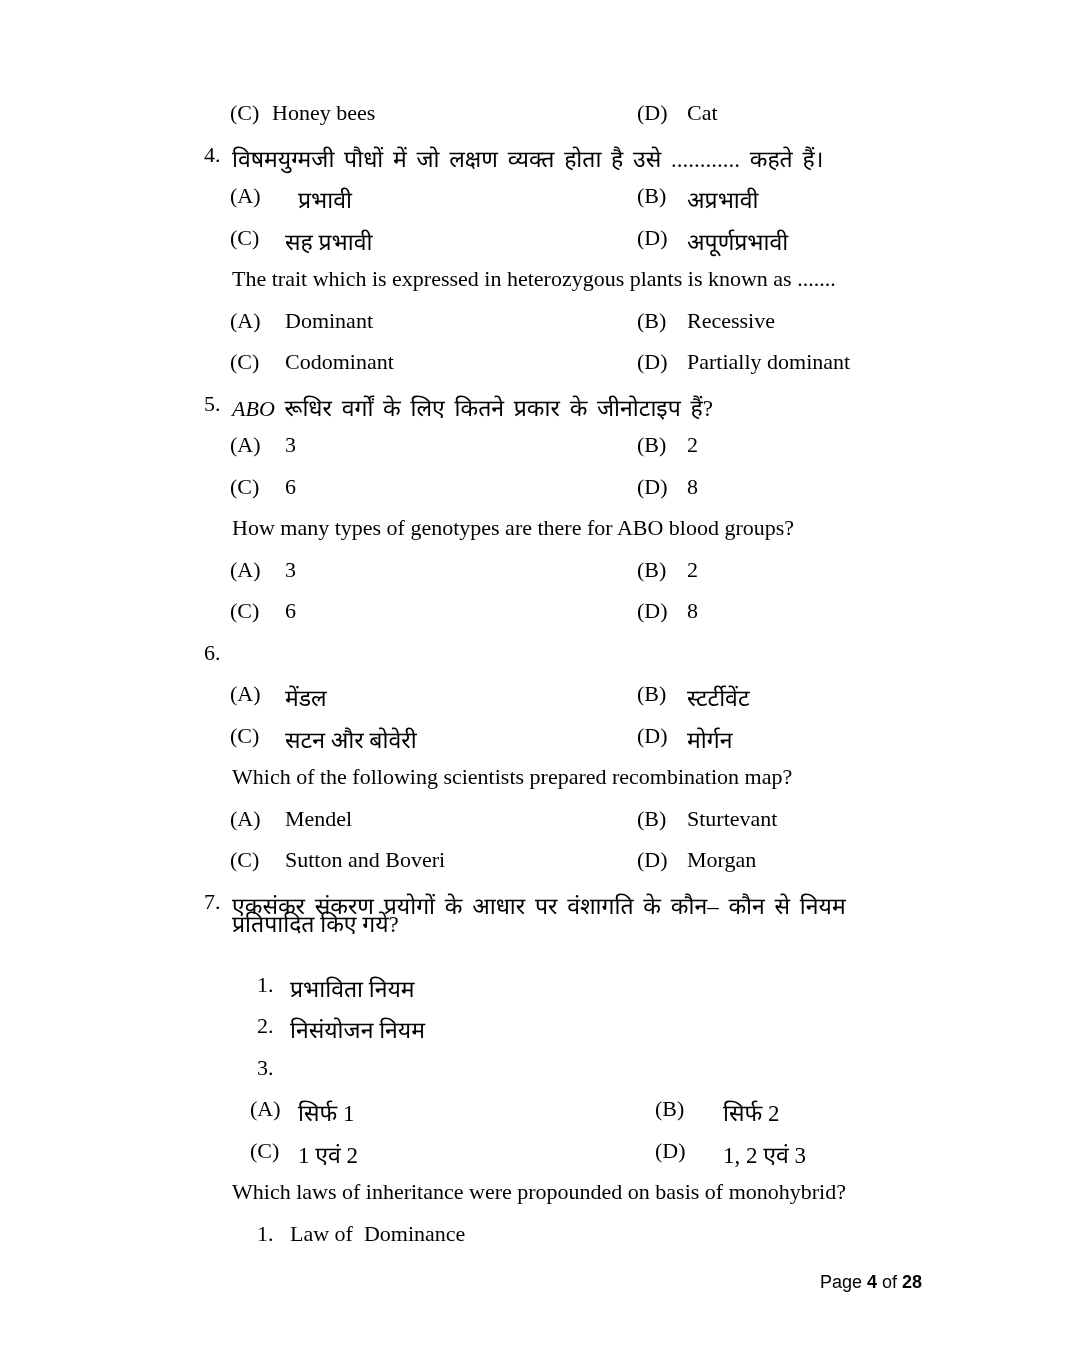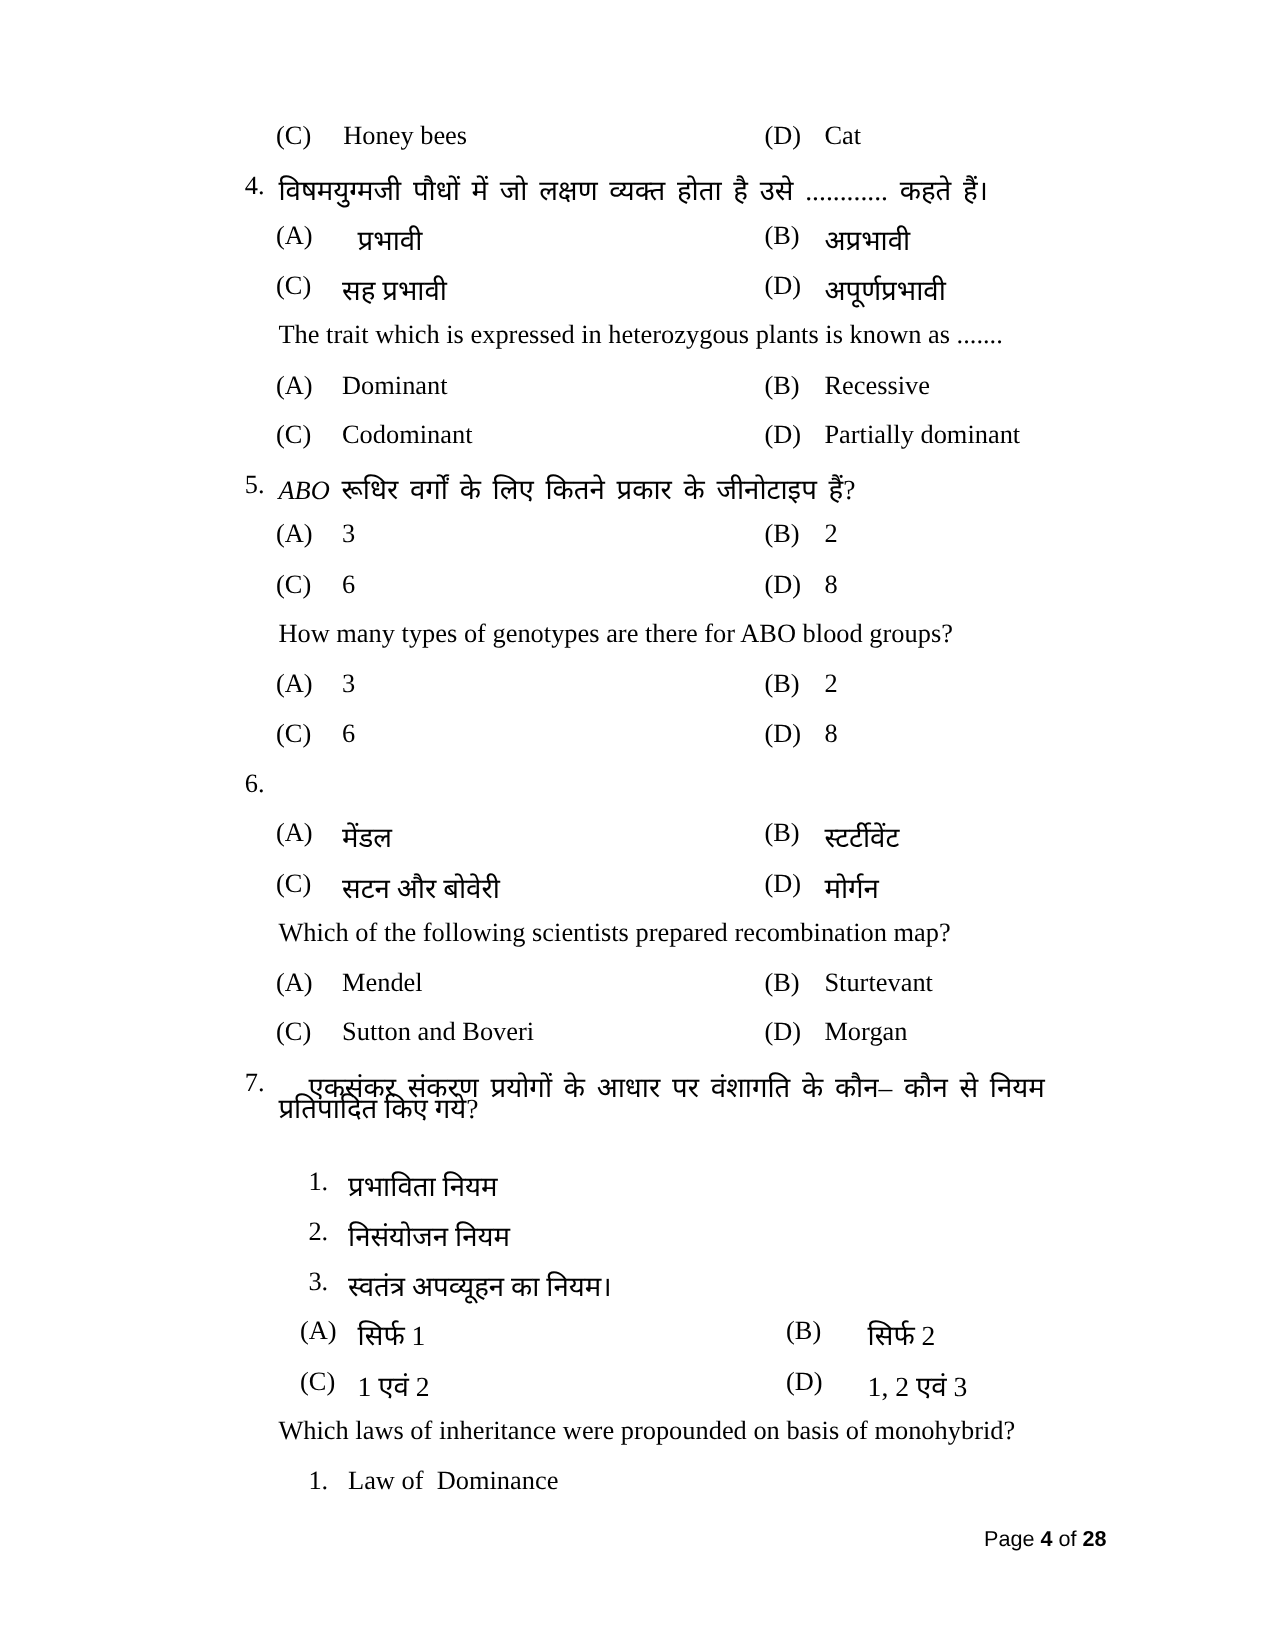--- a/index.html
+++ b/index.html
@@ -36,7 +36,7 @@
   <div id="rows">
       <div class="row" style="top: 100px;">
         <span class="lbl" style="left: 230px;">(C)</span>
-        <span class="en" style="left: 286px; text-align: center;">Honey bees</span>
+        <span class="en" style="left: 272px; text-align: center;">Honey bees</span>
         <span class="lbl" style="left: 637px;">(D)</span>
         <span class="en" style="left: 687px;">Cat</span>
       </div>

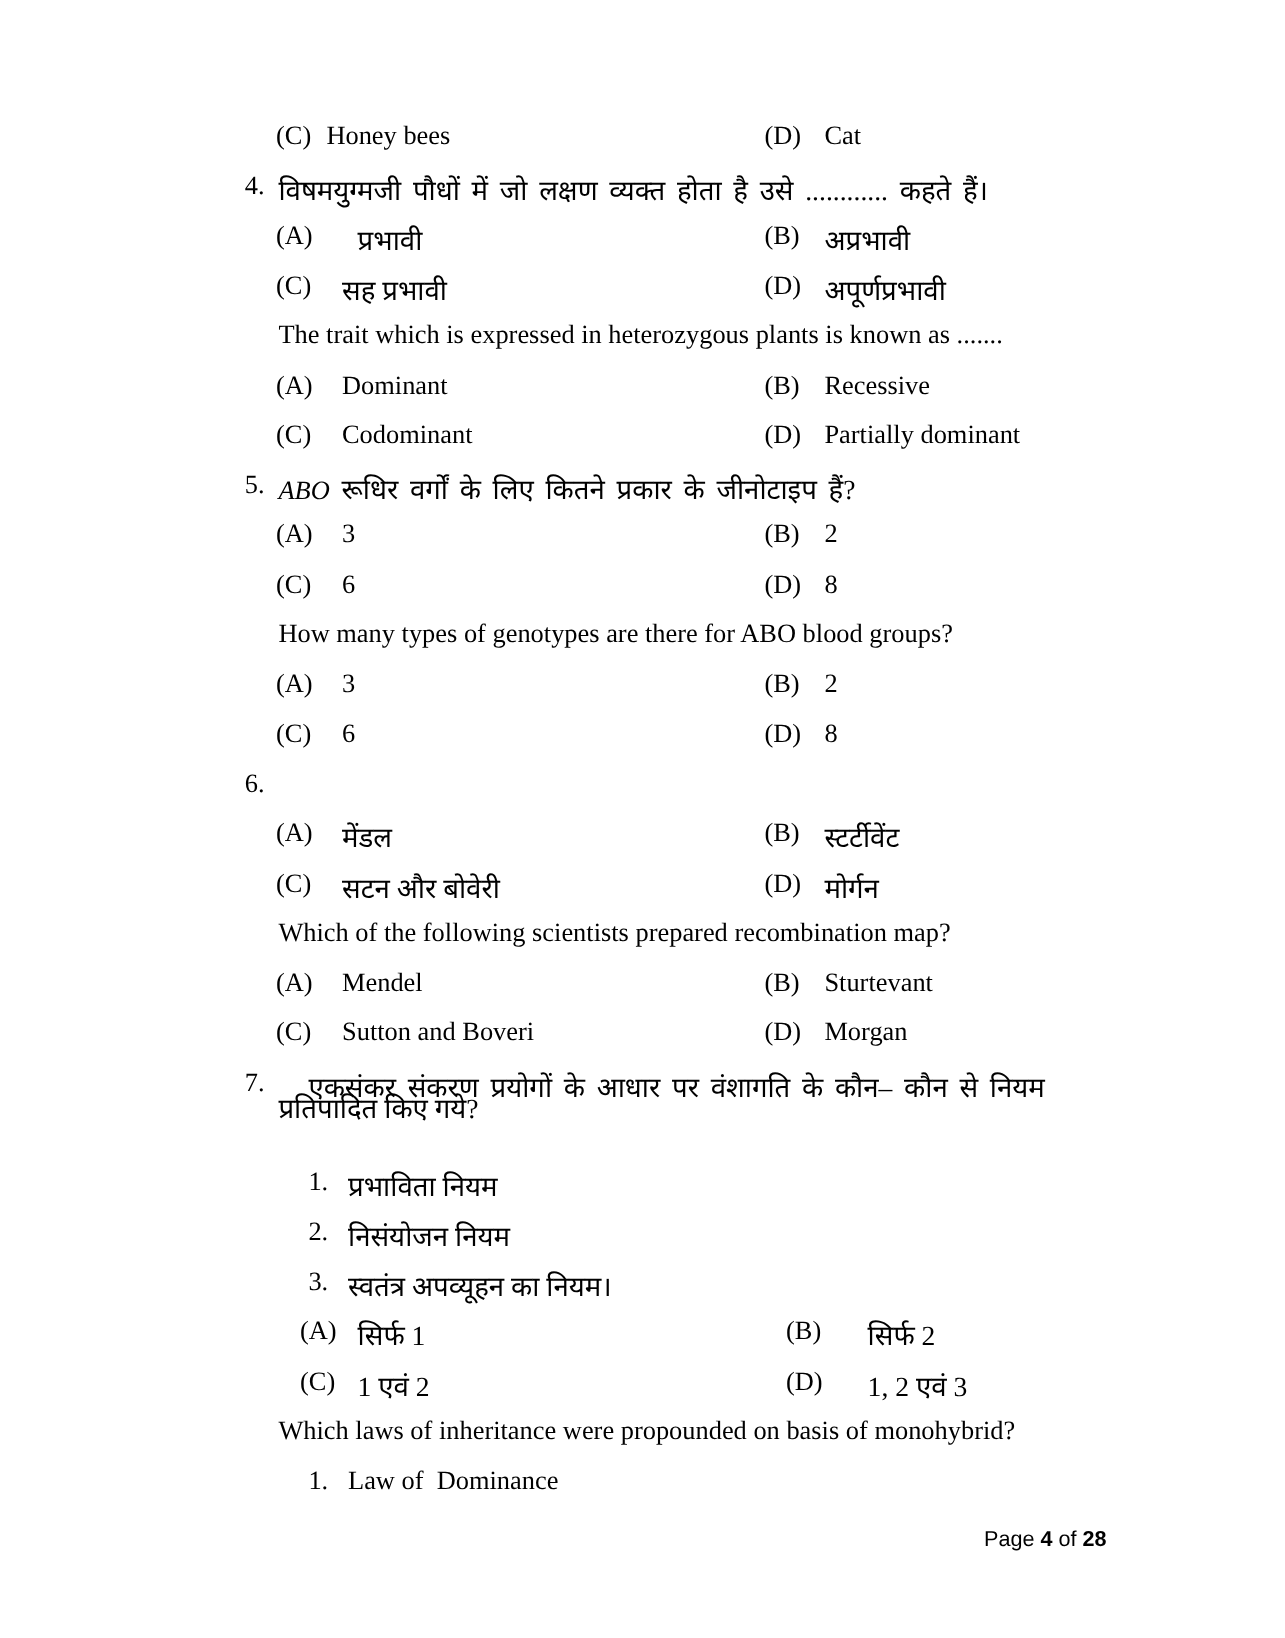--- a/index.html
+++ b/index.html
@@ -134,7 +134,7 @@
       </div>
       <div class="row" style="top: 888.5px;">
         <span class="lbl" style="left: 204px;">7.</span>
-        <span class="hi just" style="left: 232px; margin-left: 25px;">एकसंकर संकरण प्रयोगों के आधार पर वंशागति के कौन– कौन से नियम</span>
+        <span class="hi just" style="left: 232px;">एकसंकर संकरण प्रयोगों के आधार पर वंशागति के कौन– कौन से नियम</span>
       </div>
       <div class="row" style="top: 907px;">
         <span class="hi" style="left: 232px;">प्रतिपादित किए गये?</span>

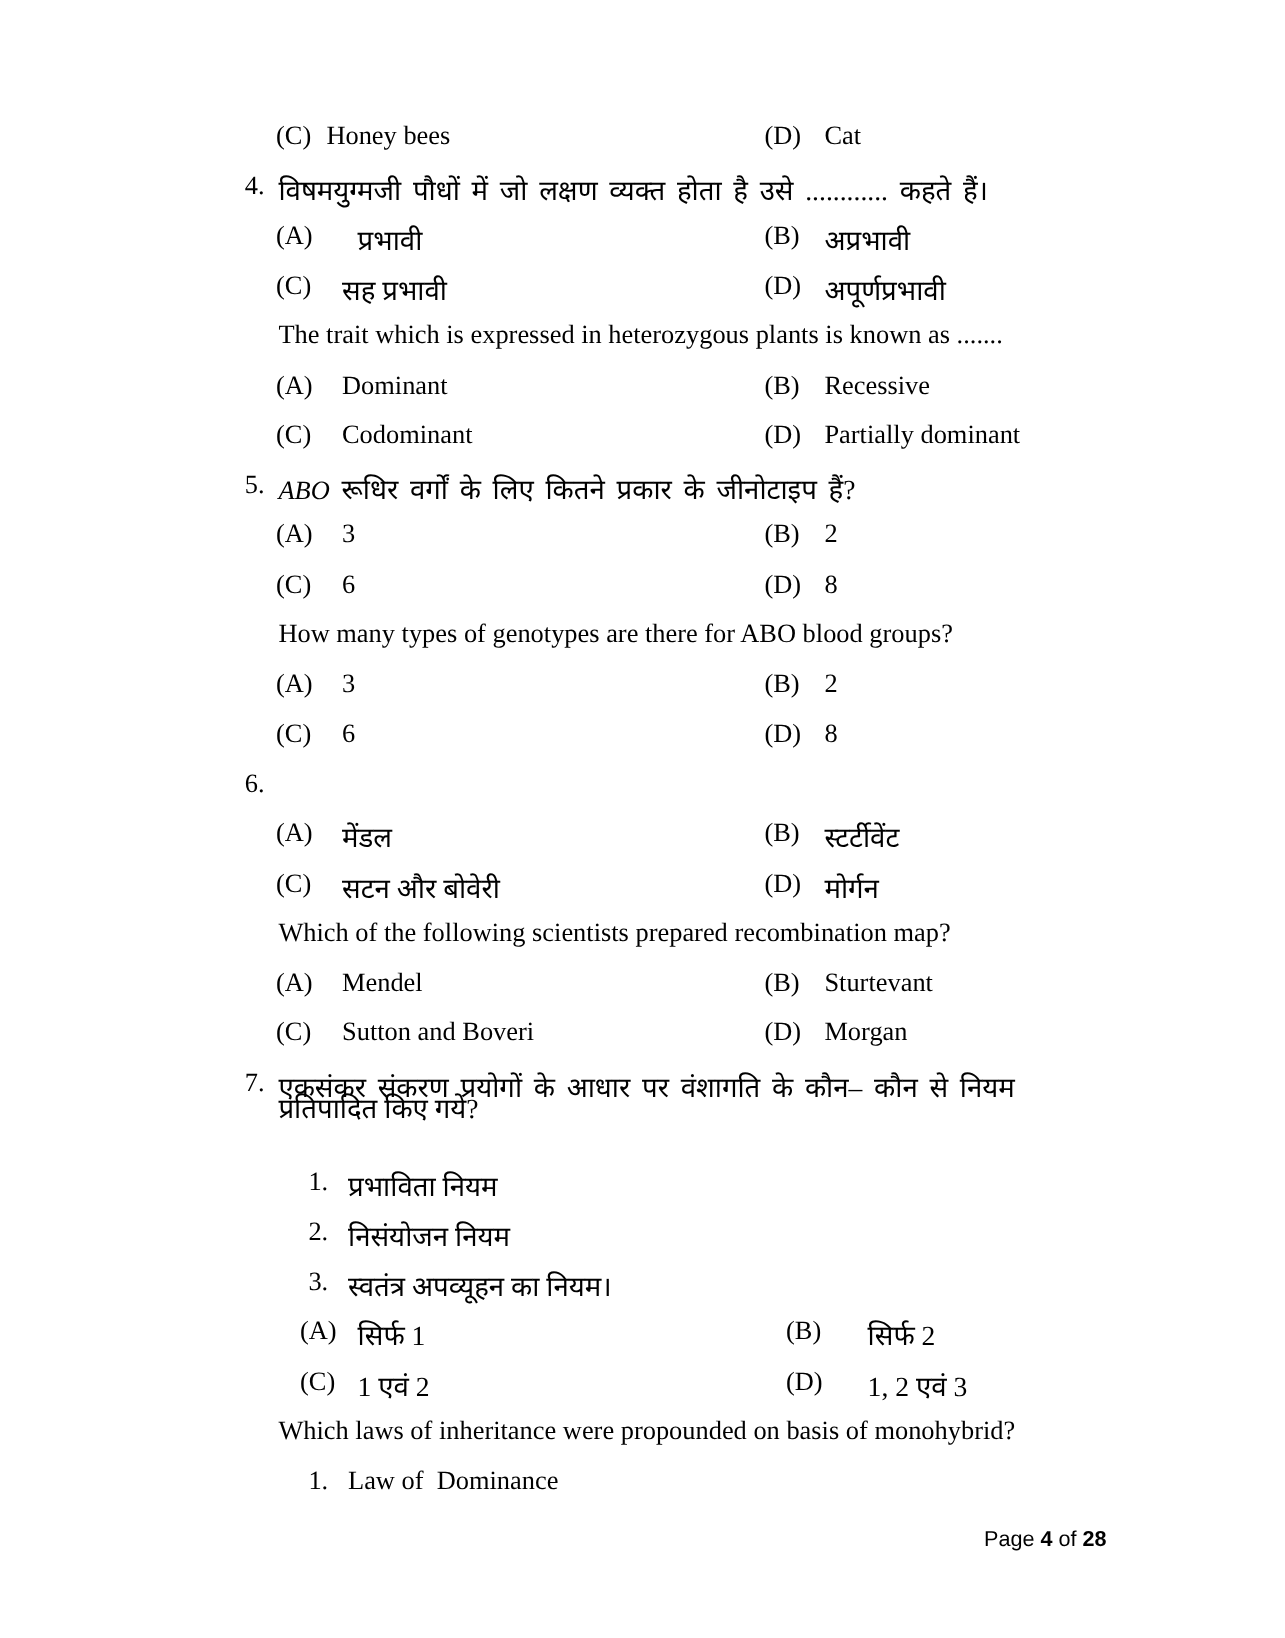--- a/index.html
+++ b/index.html
@@ -149,7 +149,6 @@
       </div>
       <div class="row" style="top: 1054.5px;">
         <span class="lbl" style="left: 257px;">3.</span>
-        <span class="hi" style="left: 290px;">स्वतंत्र अपव्यूहन का नियम।</span>
       </div>
       <div class="row" style="top: 1096px;">
         <span class="lbl" style="left: 250px;">(A)</span>

